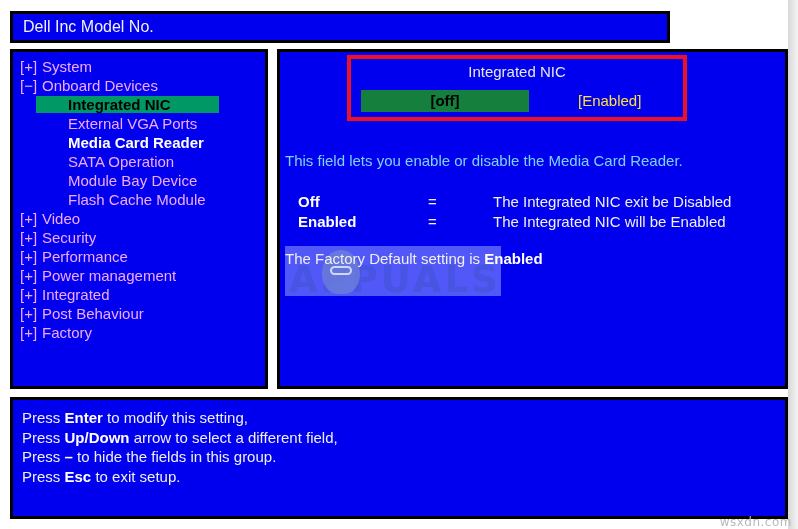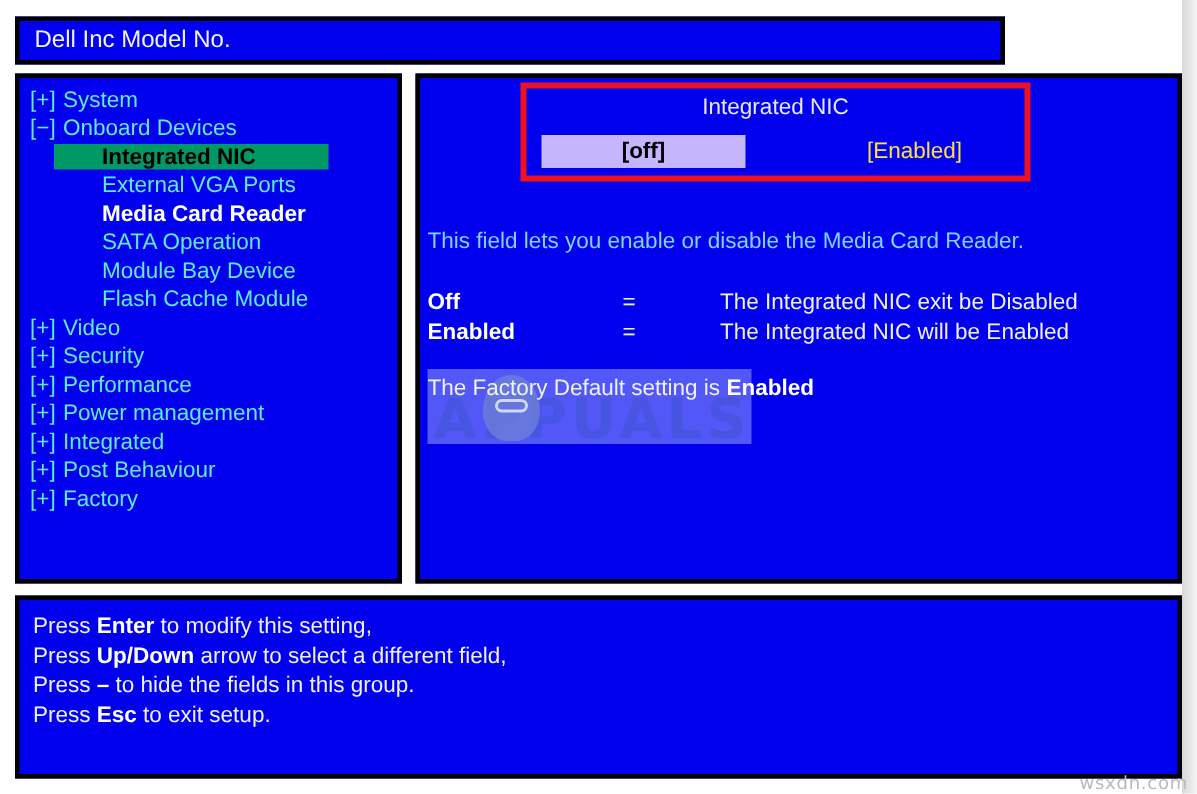--- a/index.html
+++ b/index.html
@@ -65,7 +65,7 @@
     height: 19px;
     line-height: 19px;
     font-size: 15px;
-    color: #5eead4;
+    color: #f0abfc;
     white-space: nowrap;
     padding-left: 7px;
     box-sizing: border-box;

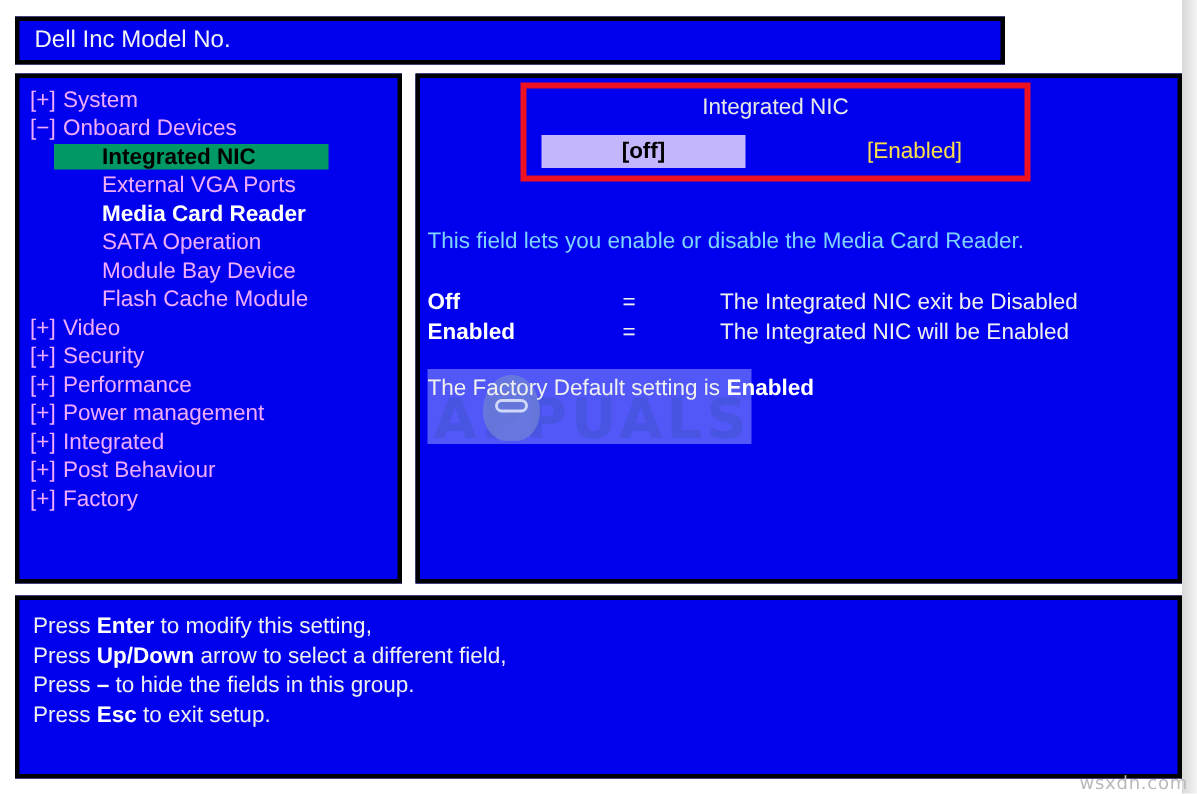--- a/index.html
+++ b/index.html
@@ -131,9 +131,9 @@
     position: absolute;
     left: 10px;
     top: 31px;
-    width: 136px;
+    width: 168px;
     height: 22px;
-    background: #c4b5fd;
+    background: #15803d;
     color: #000000;
     font-size: 15px;
     font-weight: bold;

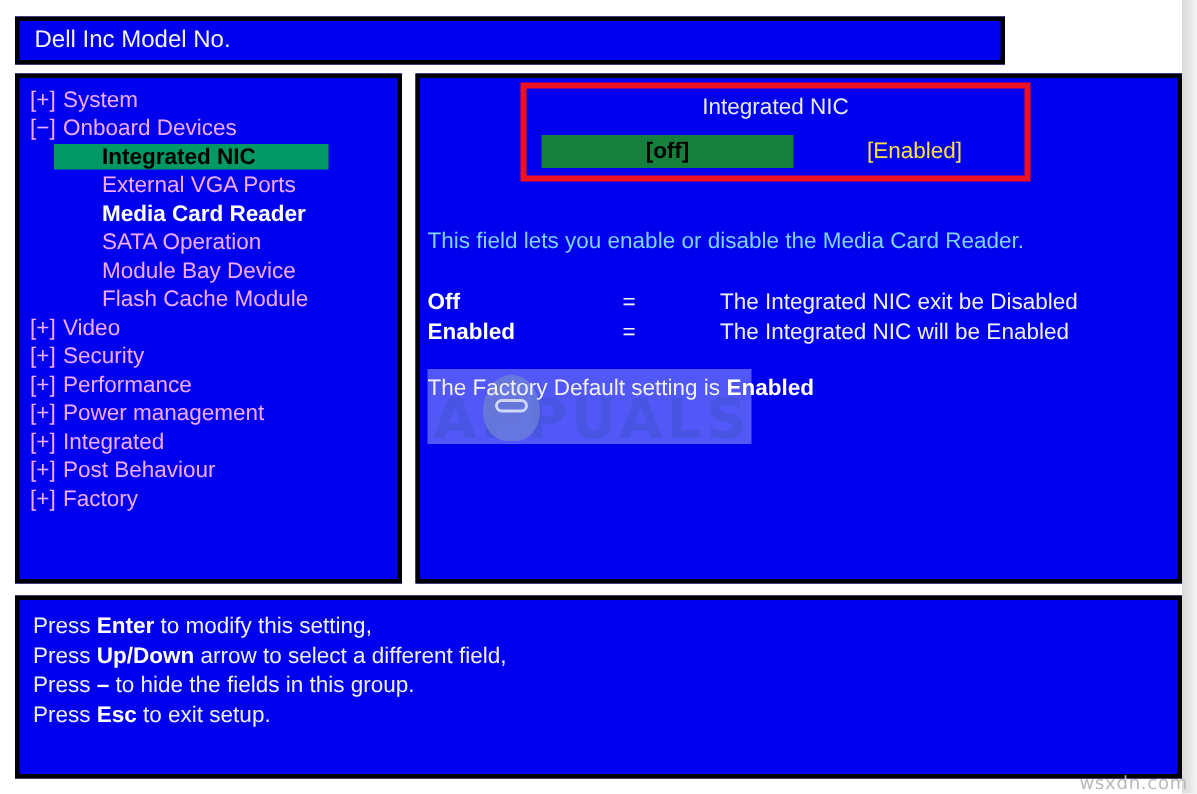--- a/index.html
+++ b/index.html
@@ -162,7 +162,7 @@
   
   #value-table {
     position: absolute;
-    left: 5px;
+    left: 18px;
     top: 140px;
     width: 470px;
   }

